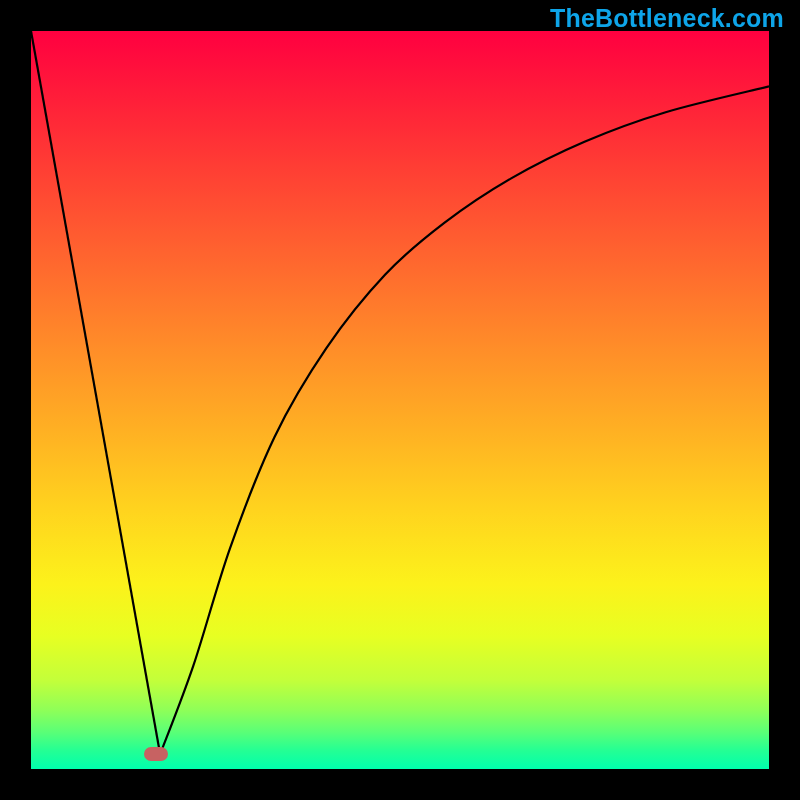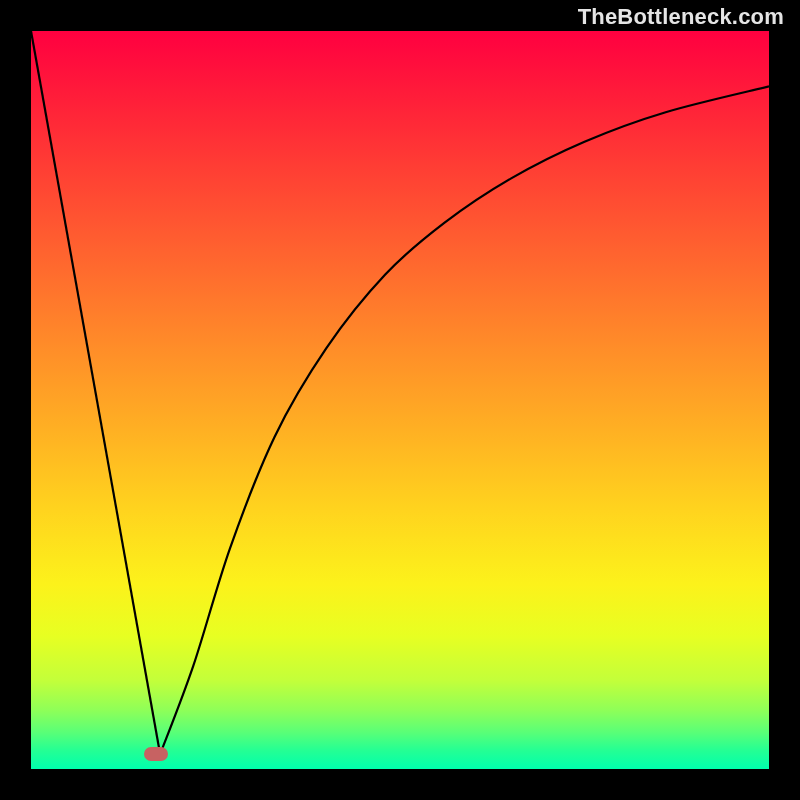--- a/index.html
+++ b/index.html
@@ -47,8 +47,8 @@
     position: absolute;
     top: 4px;
     right: 16px;
-    color: #e5e5e5;
-    font-size: 22px;
+    color: #0ea5e9;
+    font-size: 25px;
     font-weight: 600;
     letter-spacing: .2px;
     user-select: none;

